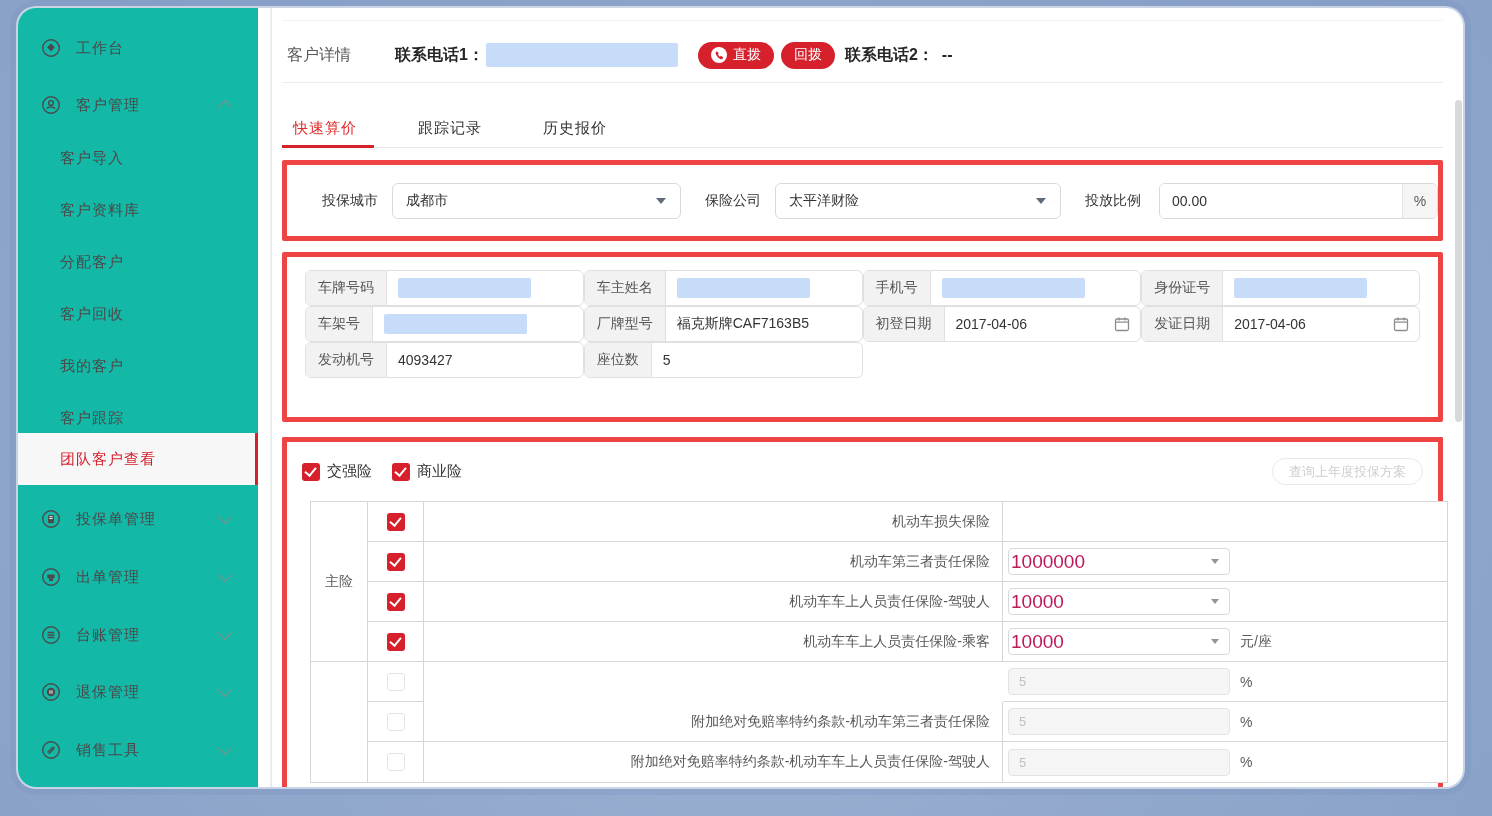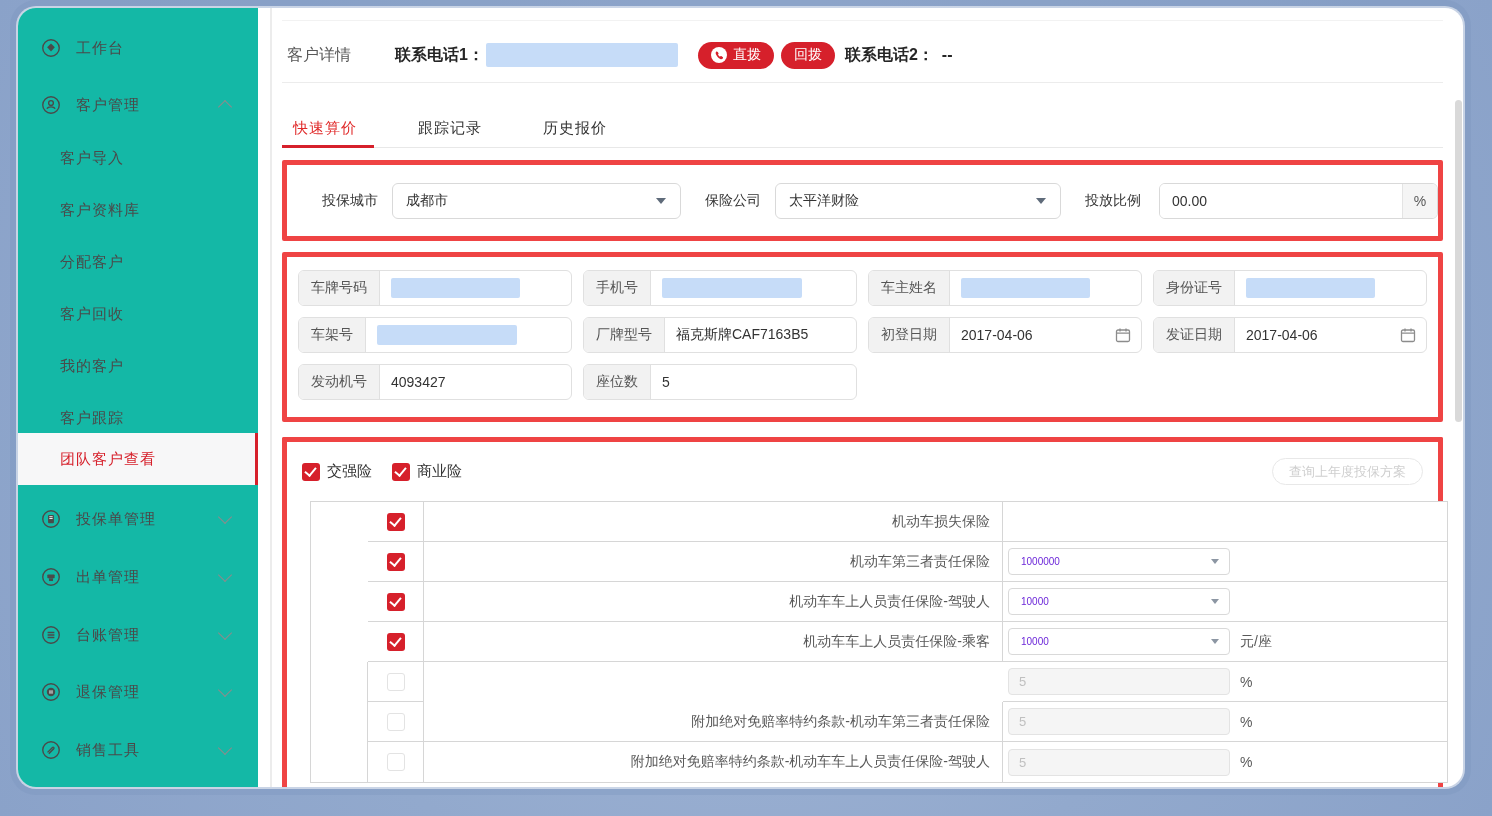--- a/index.html
+++ b/index.html
@@ -59,7 +59,7 @@
   .ratio-group input{border:none;outline:none;flex:1;font-size:14px;color:#333;padding-left:12px;font-family:inherit;min-width:0;background:#fff;}
   .ratio-suffix{width:34px;background:#f5f5f5;border-left:1px solid #e4e4e4;display:flex;align-items:center;justify-content:center;font-size:14px;color:#595959;}
   
-  .card2{top:244px;height:170px;padding:13px 11px;display:grid;grid-template-columns:repeat(4,1fr);grid-auto-rows:36px;gap:11px;}
+  .card2{top:244px;height:170px;padding:13px 18px;display:grid;grid-template-columns:repeat(4,1fr);grid-auto-rows:36px;}
   .fld{display:flex;height:36px;border:1px solid #e0e0e0;border-radius:6px;overflow:hidden;box-sizing:border-box;background:#fff;}
   .fld .addon{background:#f2f2f2;border-right:1px solid #e0e0e0;display:flex;align-items:center;padding:0 12px;font-size:14px;color:#555;white-space:nowrap;}
   .fld .val{flex:1;display:flex;align-items:center;padding-left:11px;padding-right:10px;font-size:14px;color:#333;min-width:0;}

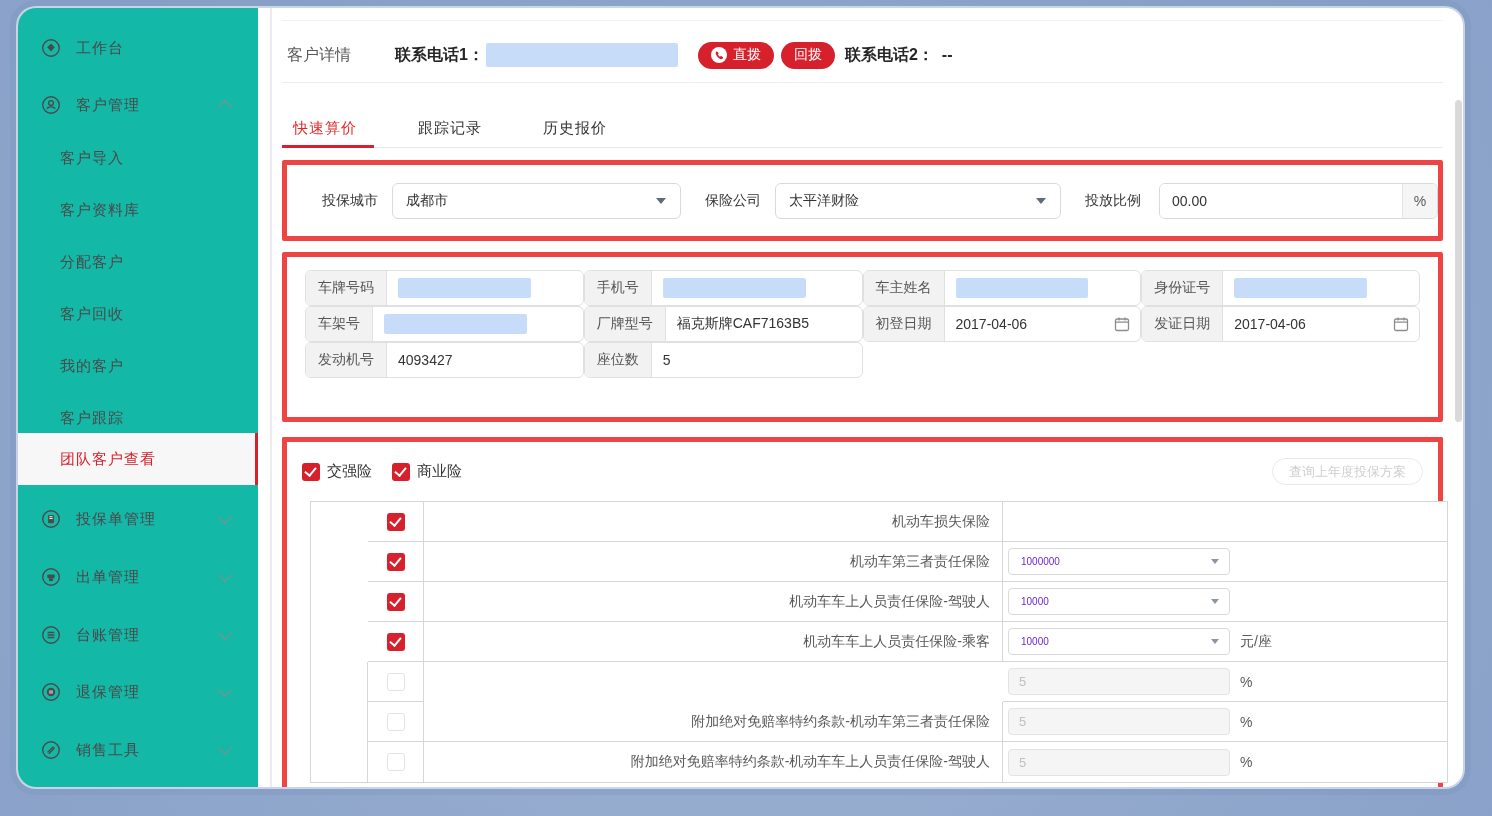--- a/index.html
+++ b/index.html
@@ -255,13 +255,13 @@
           </span>
         </div>
         <div class="fld">
+          <span class="addon">车主姓名</span>
+          <span class="val">
+            <span class="redact"></span>
+          </span>
+        </div>
+        <div class="fld">
           <span class="addon">手机号</span>
-          <span class="val">
-            <span class="redact"></span>
-          </span>
-        </div>
-        <div class="fld">
-          <span class="addon">车主姓名</span>
           <span class="val">
             <span class="redact"></span>
           </span>

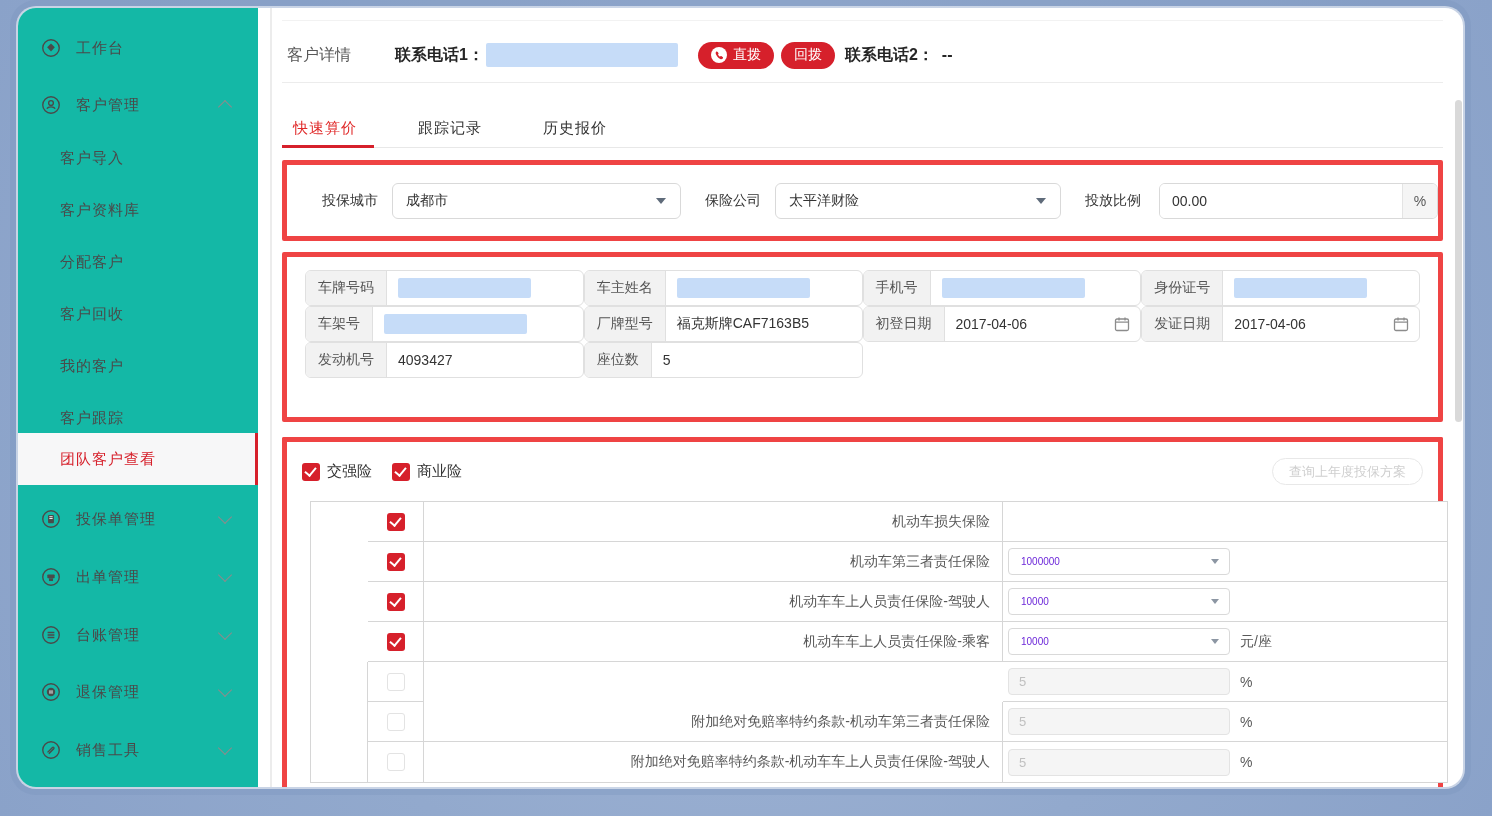--- a/index.html
+++ b/index.html
@@ -87,7 +87,7 @@
   .tcell.namecell{justify-content:flex-end;padding-right:12px;font-size:14px;color:#595959;}
   .tcell.valcell{padding-left:5px;}
   .tbl-sel{width:222px;height:27px;border:1px solid #d9d9d9;border-radius:4px;display:flex;align-items:center;position:relative;box-sizing:border-box;background:#fff;cursor:pointer;}
-  .tbl-sel .sel-val{font-size:10px;color:#6d28d9;margin-left:12px;}
+  .tbl-sel .sel-val{font-size:19px;color:#be185d;margin-left:2px;}
   .tbl-sel .caret{right:10px;border-left-width:4px;border-right-width:4px;border-top-width:5px;border-top-color:#8c96a3;}
   .tbl-input{width:222px;height:27px;border:1px solid #e3e3e3;border-radius:4px;background:#f5f5f5;color:#c0c0c0;
              font-size:13px;padding-left:10px;box-sizing:border-box;font-family:inherit;}

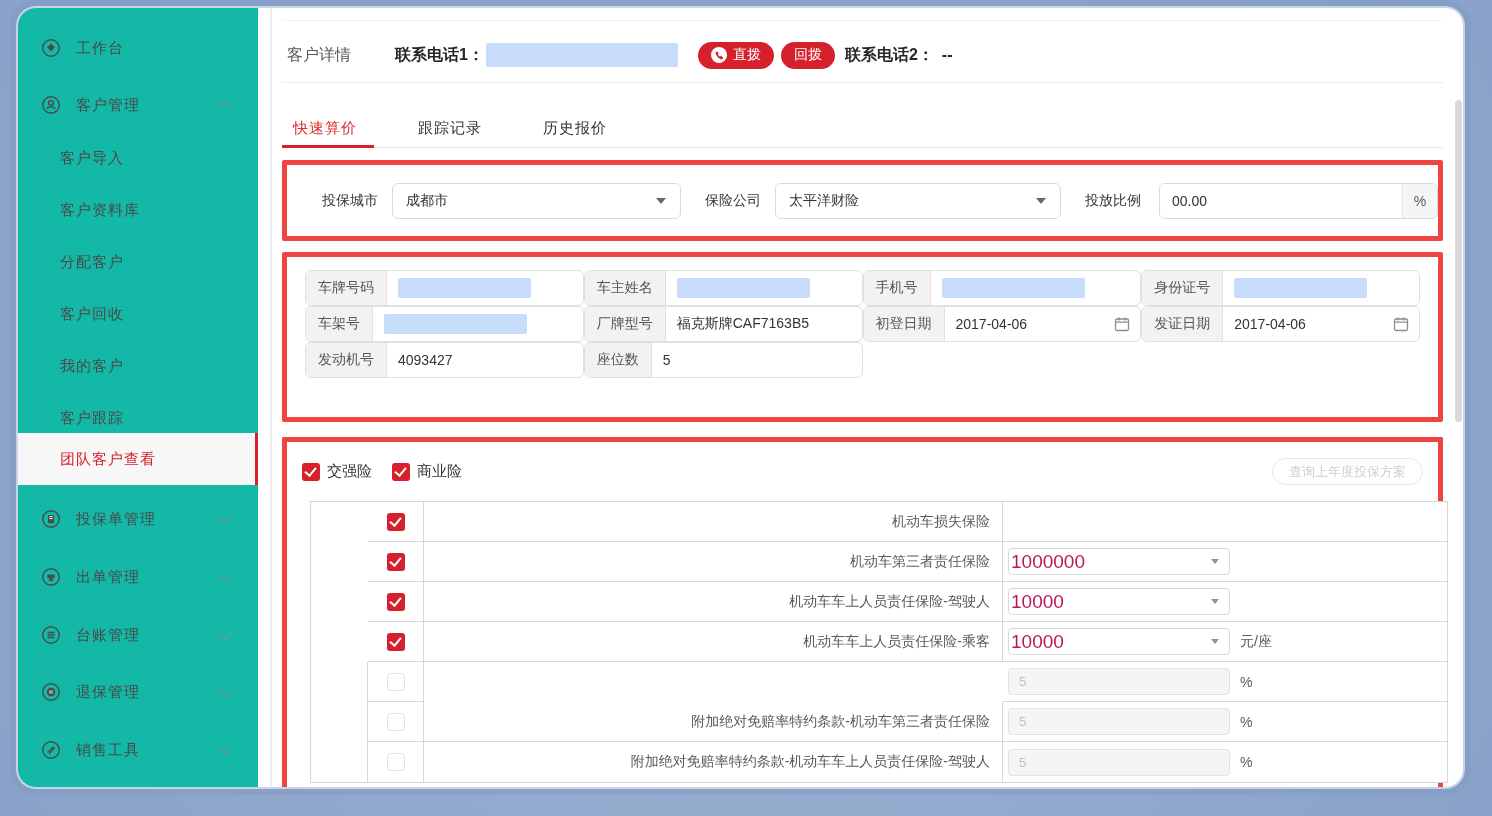--- a/index.html
+++ b/index.html
@@ -331,6 +331,7 @@
         <button class="ghost-btn">查询上年度投保方案</button>
       </div>
       <div class="tbl" id="insuranceTable">
+          <div class="gcell" style="grid-area: 1 / 1 / 5;">主险</div>
           <div class="gcell" style="grid-area: 5 / 1 / 8; border-bottom: none;"></div>
           <div class="tcell cbcell" style="grid-area: 1 / 2;">
             <span class="cb checked"></span>

